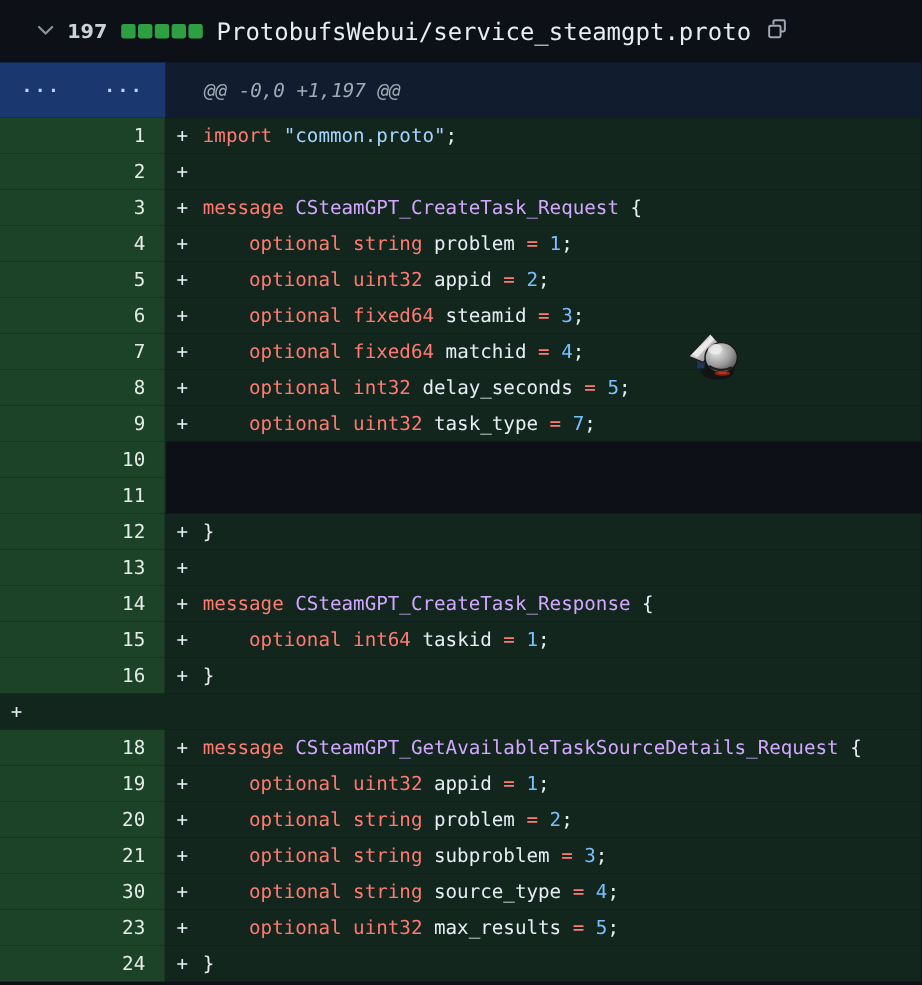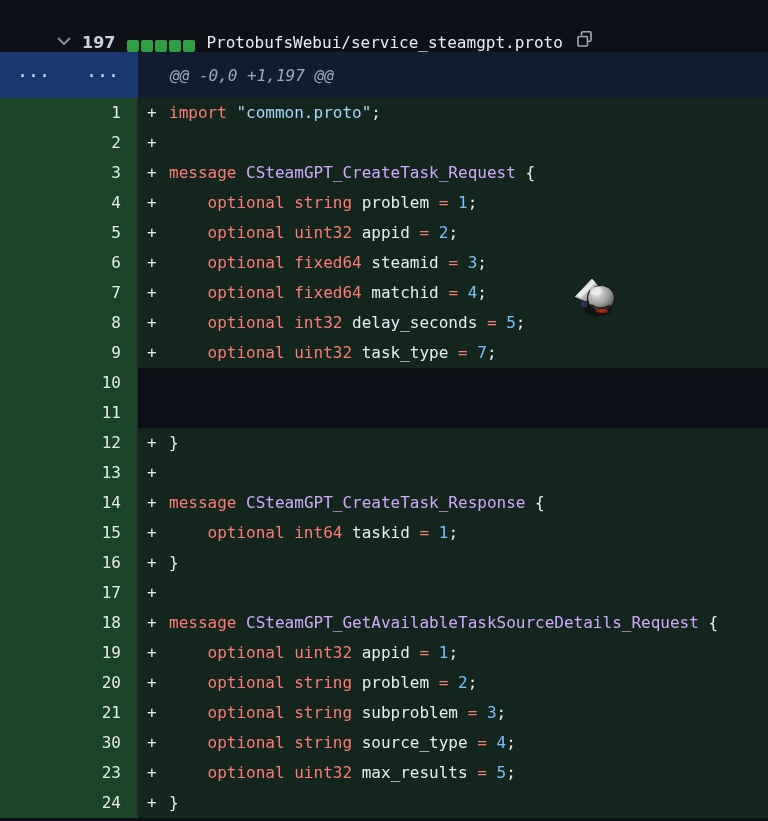--- a/index.html
+++ b/index.html
@@ -15,10 +15,9 @@
   
   .file-header {
     height:52px;
-    display:flex; align-items:flex-end;
-    padding-left:16px;
+    display:flex; align-items:center;
+    padding-left:28px;
     background:var(--bg,#0d1117);
-    margin-left:38px;
   }
   .chev-btn {
     width:20px; height:20px;

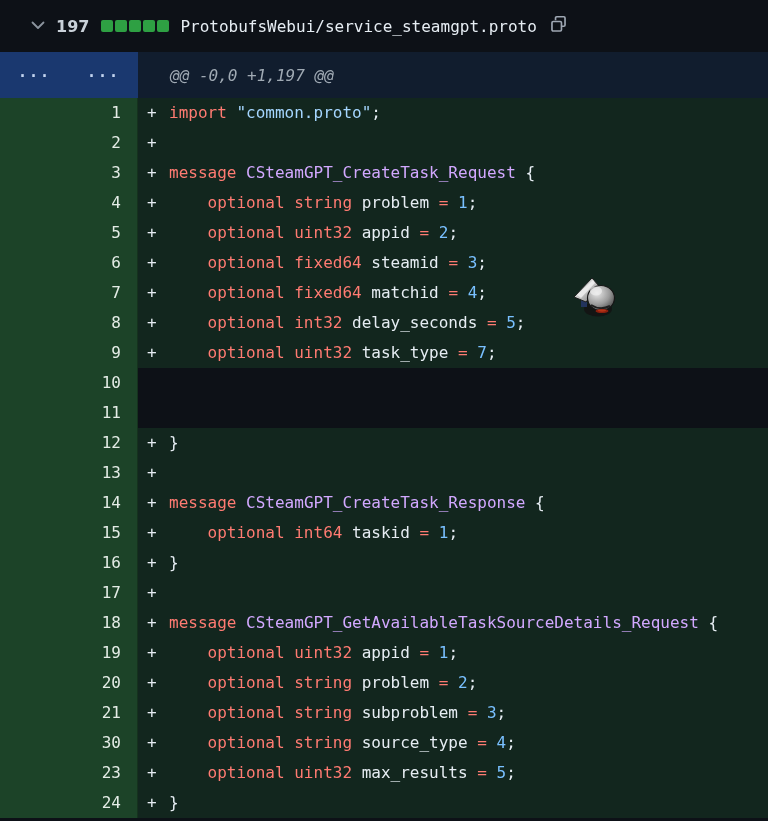--- a/index.html
+++ b/index.html
@@ -36,7 +36,7 @@
     background:var(--diffstat,#2ea043);
   }
   .filename {
-    font-size:16px; color:#e6edf3; letter-spacing:0;
+    font-size:20px; color:#e6edf3; letter-spacing:0;
     cursor:pointer; white-space:pre;
   }
   .copy-btn {

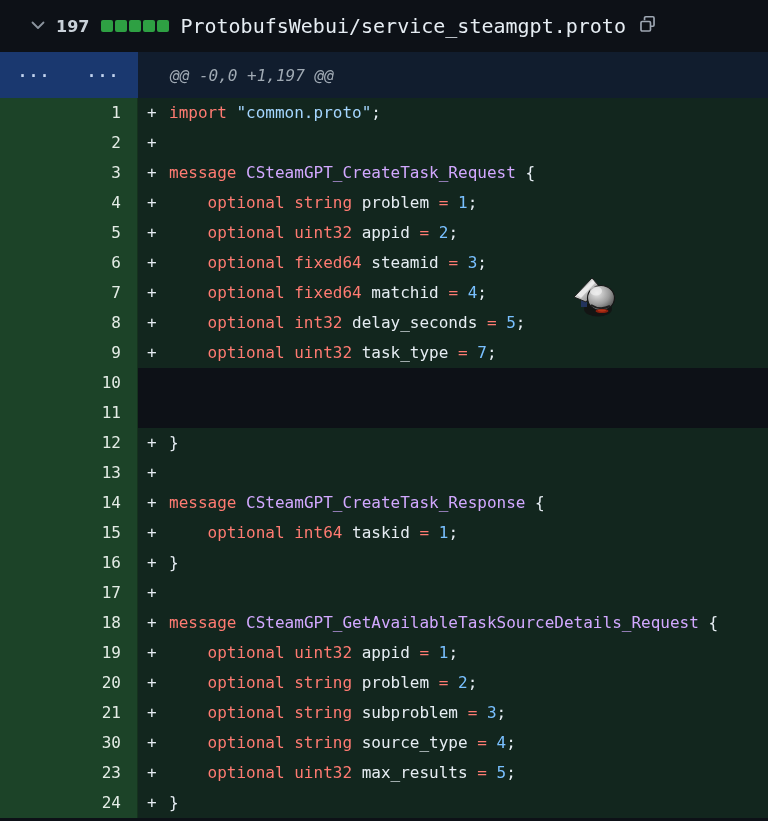--- a/index.html
+++ b/index.html
@@ -201,7 +201,6 @@
         <div class="lc"><span class="sign">+</span><span class="tok-p">}</span></div>
       </div>
       <div class="row">
-        <div class="ln">17</div>
         <div class="lc"><span class="sign">+</span></div>
       </div>
       <div class="row">

